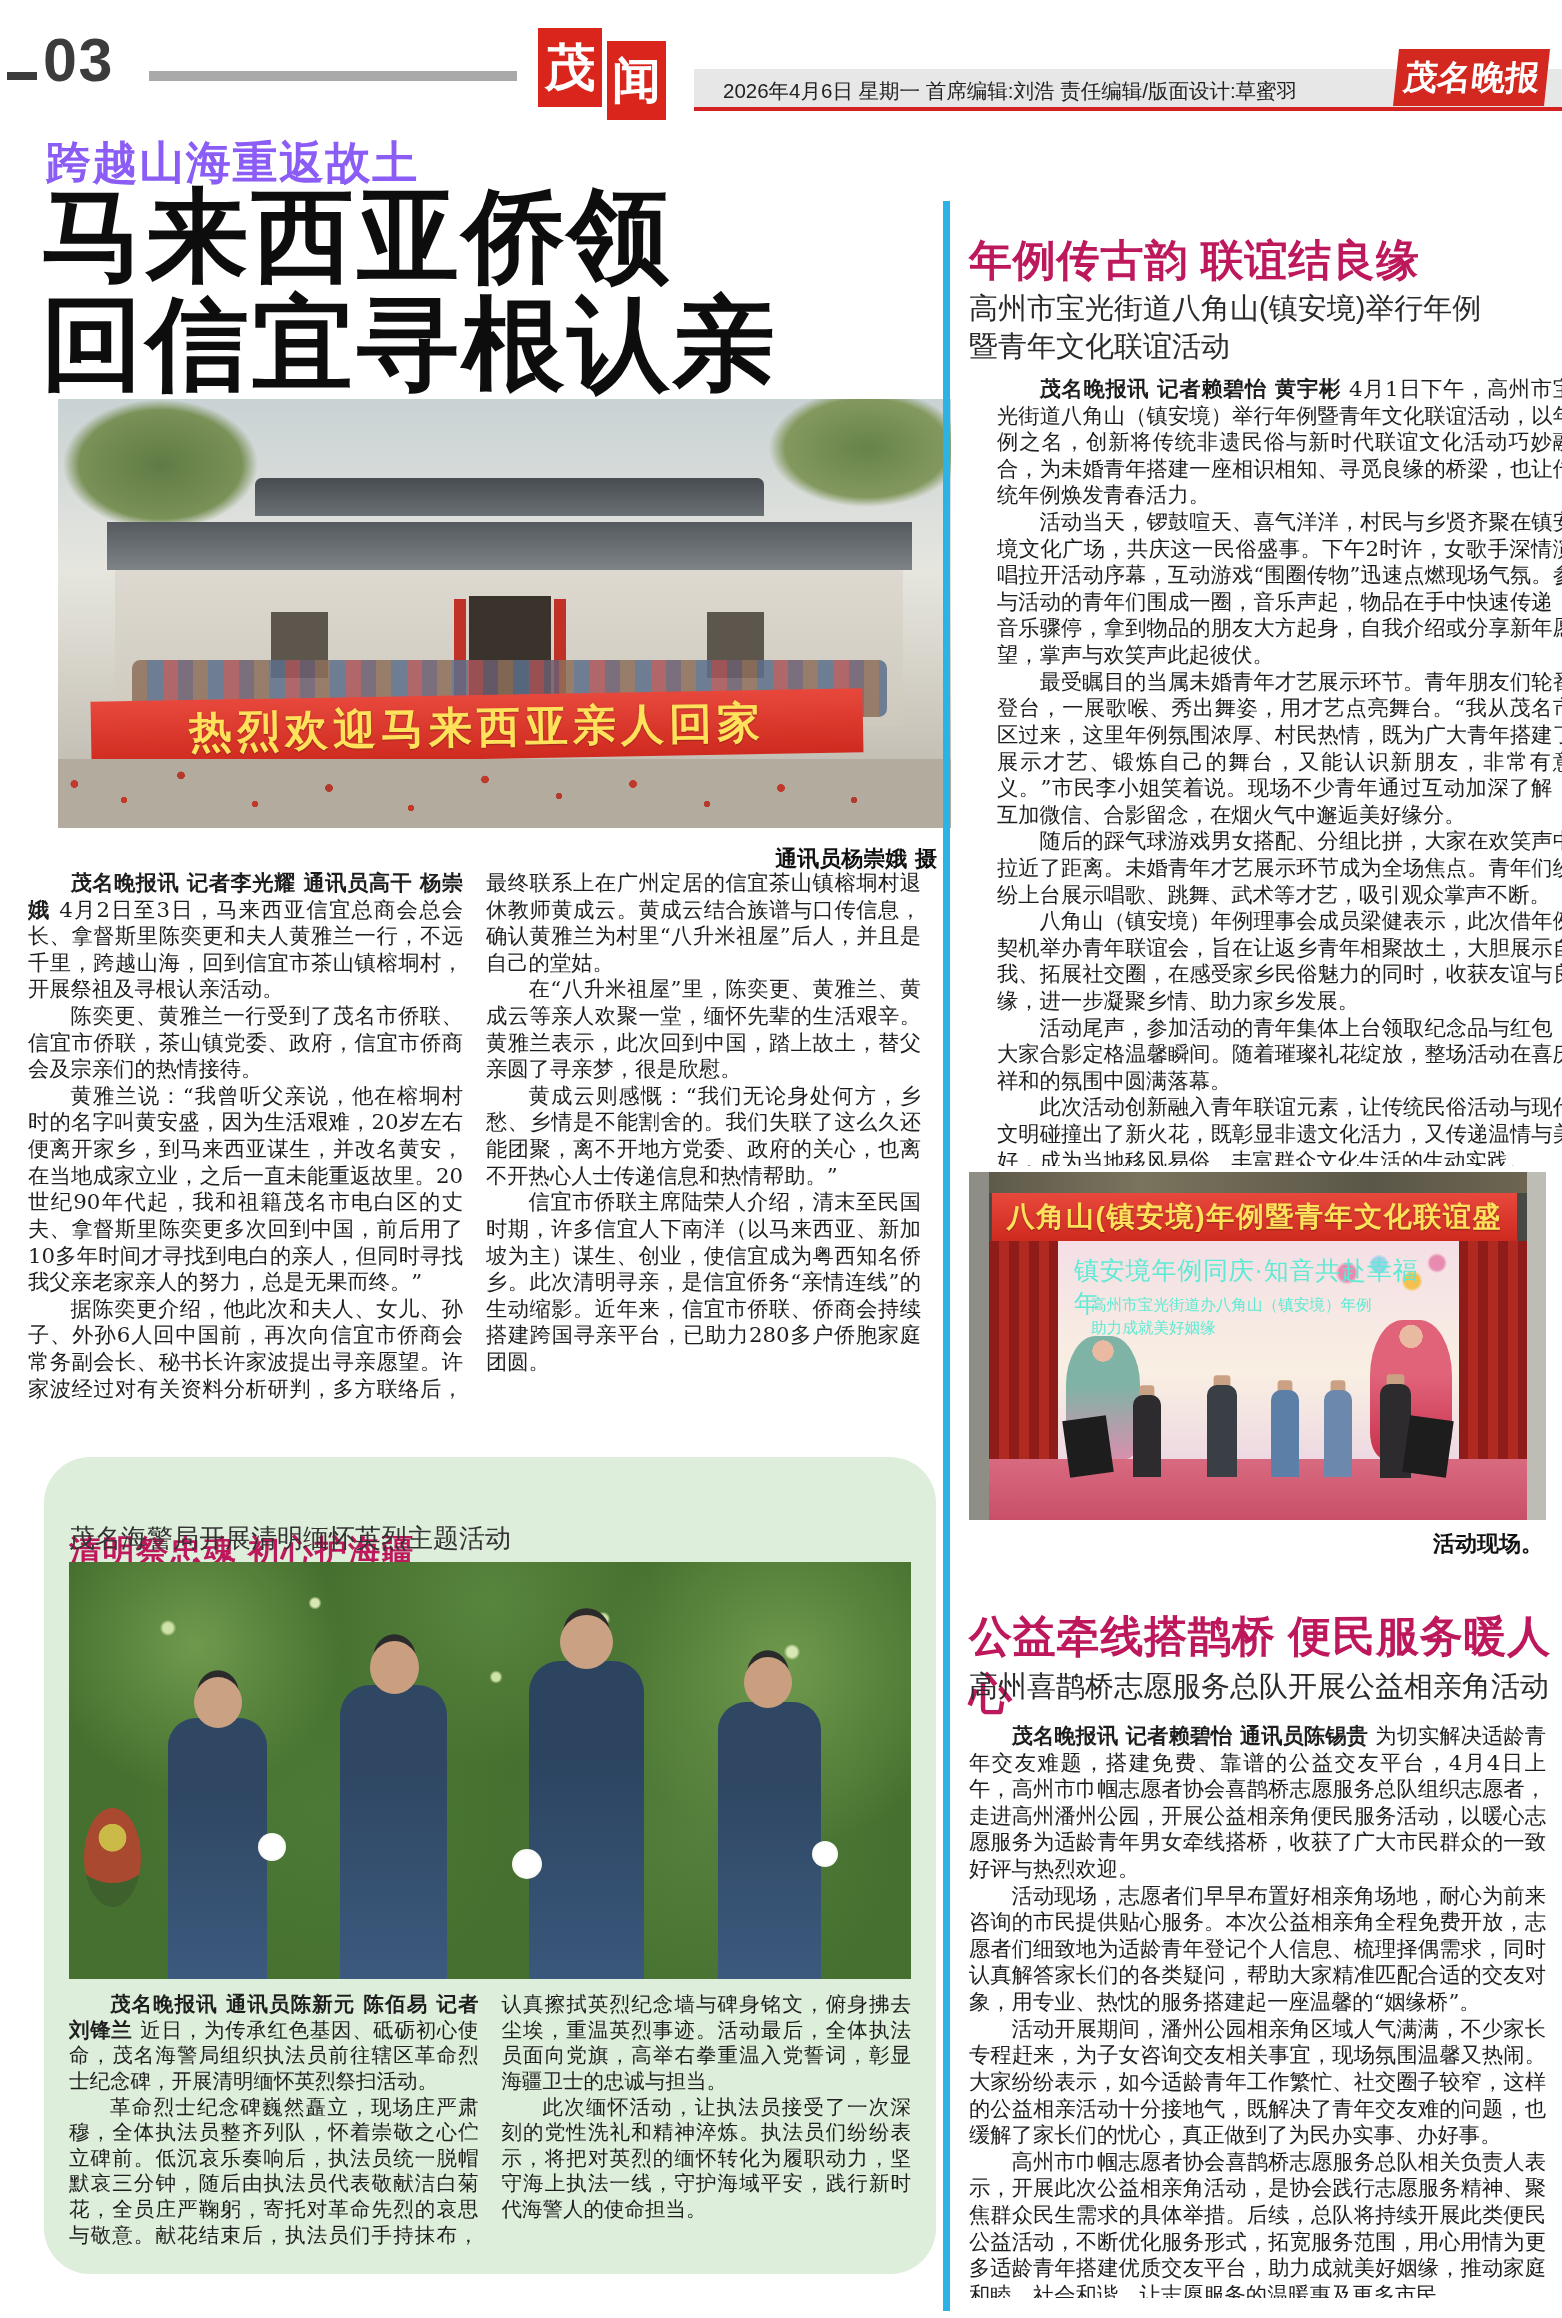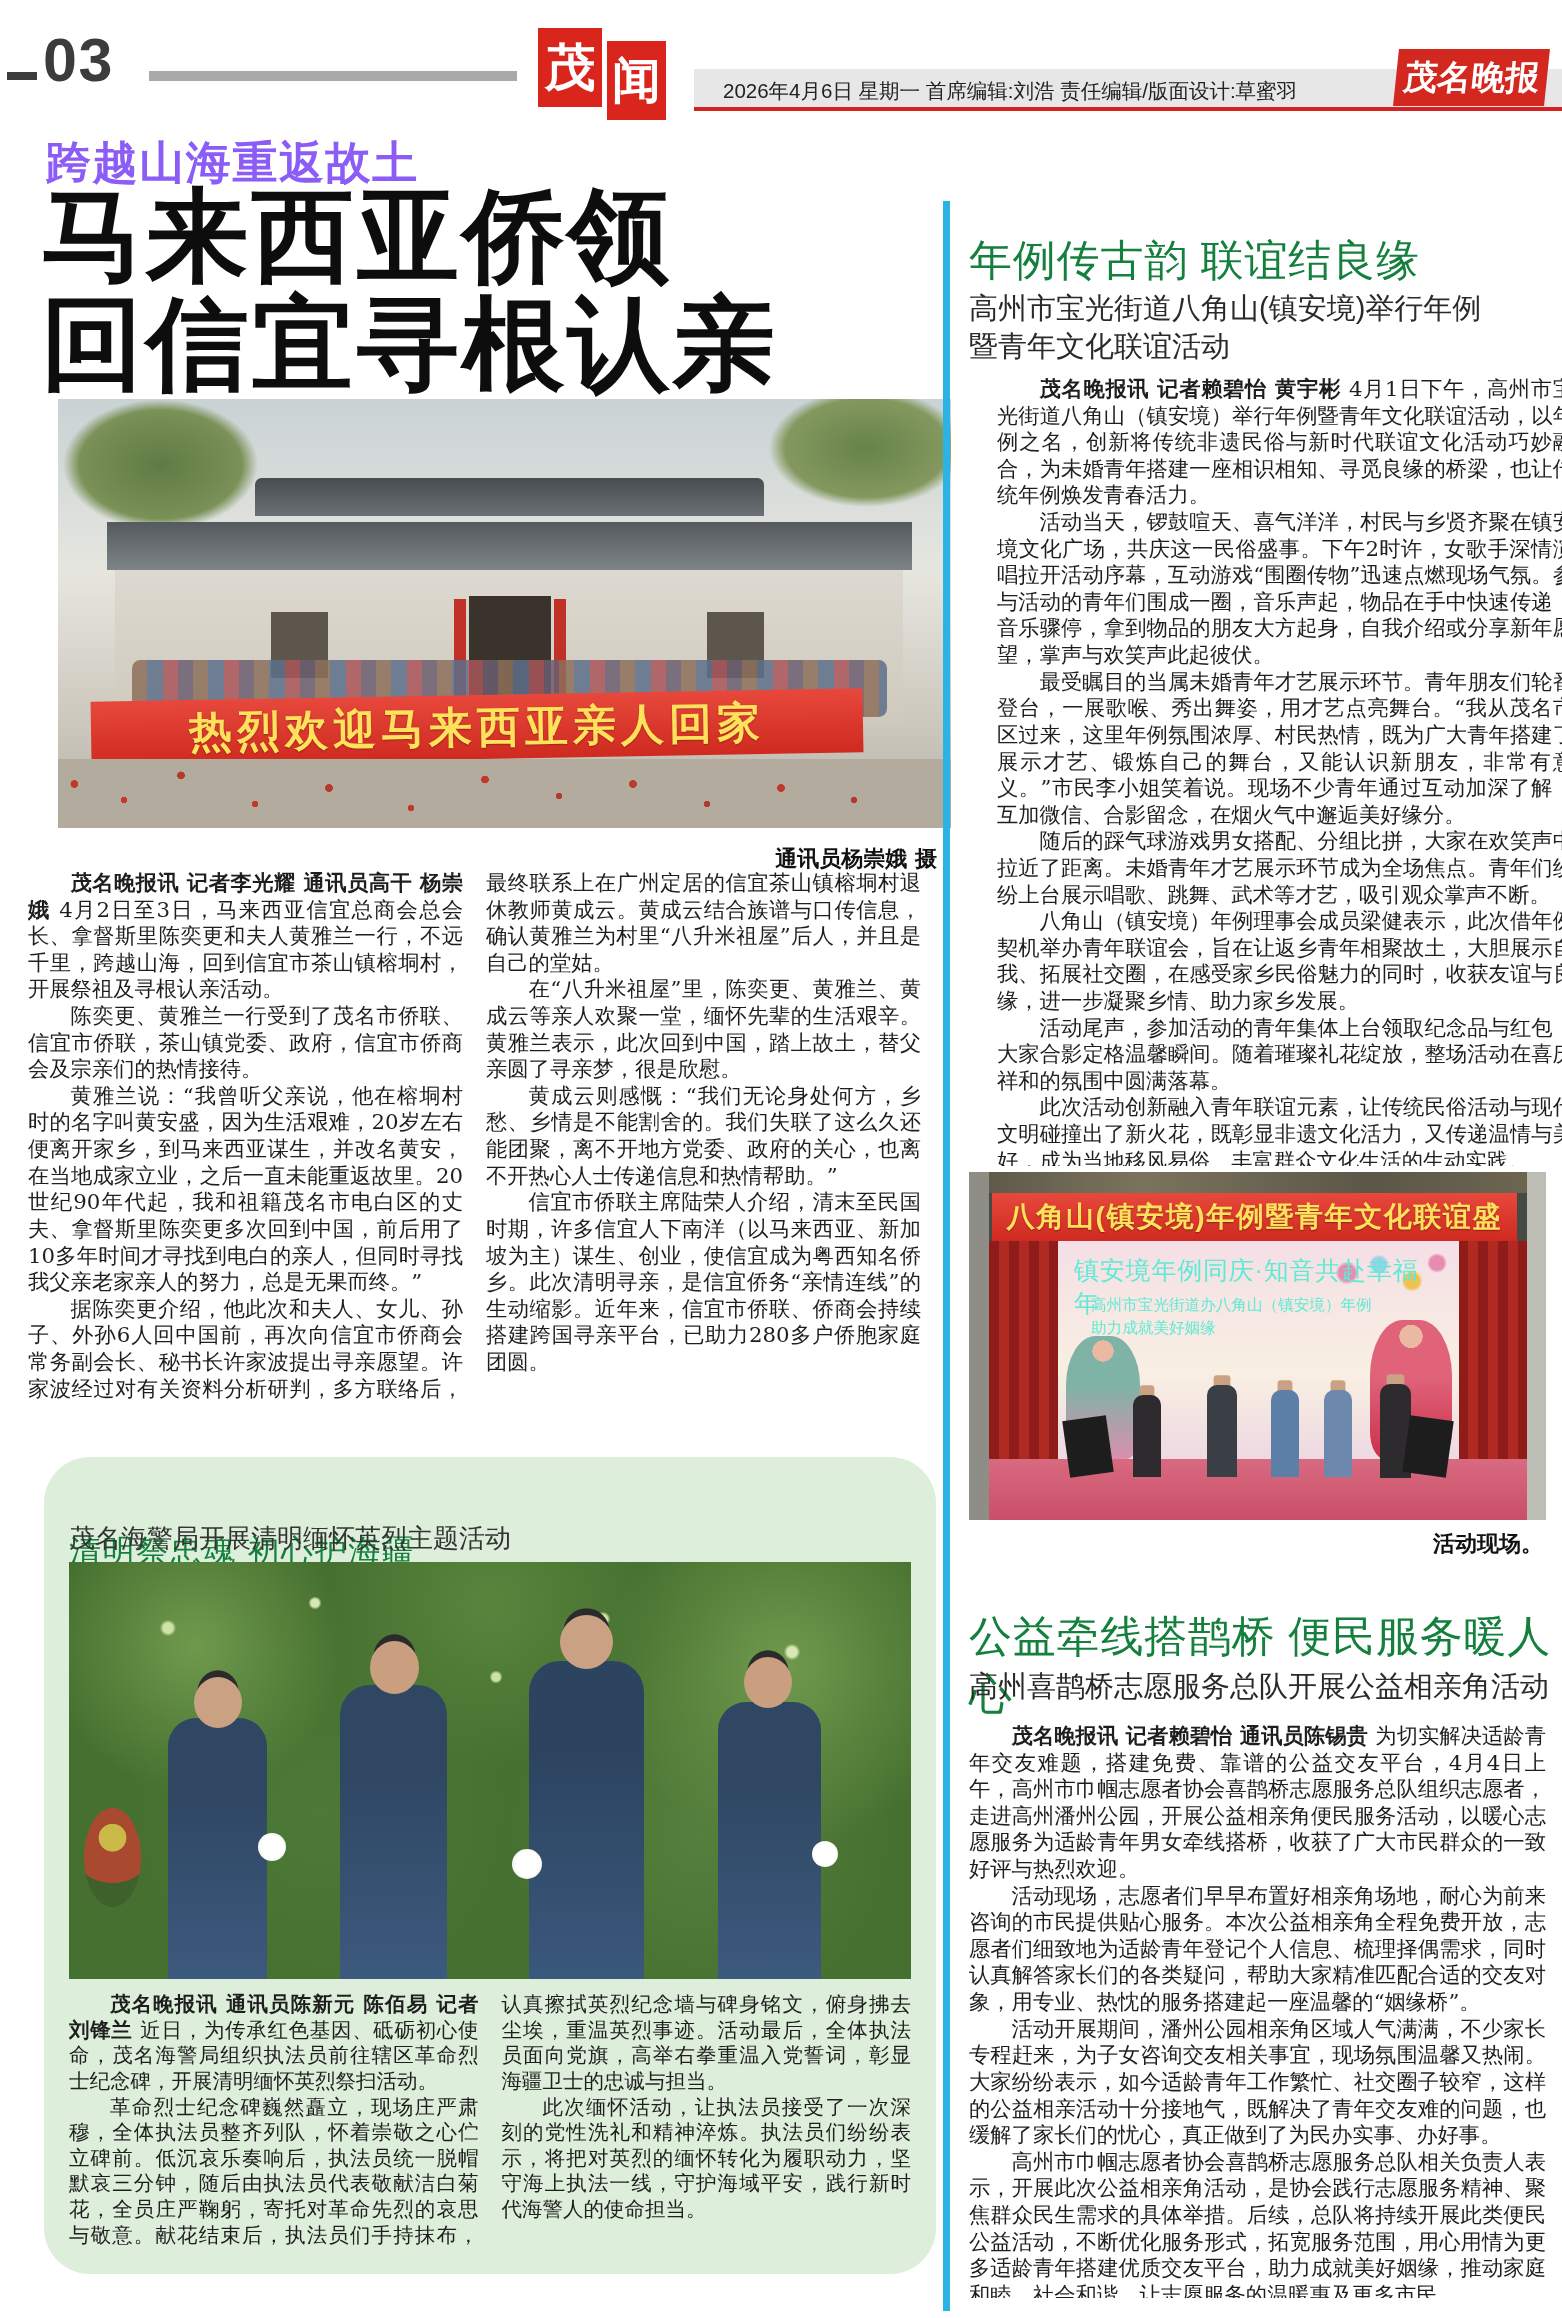--- a/index.html
+++ b/index.html
@@ -20,7 +20,7 @@
   
   .kicker{font-size:45px;font-weight:bold;color:#8b5cf6;letter-spacing:1.6px;}
   .mainhead{font-size:102px;font-weight:900;line-height:1.06;letter-spacing:3.3px;color:#0d0d0d;}
-  .h2title{font-weight:normal;color:#15803d;}
+  .h2title{font-weight:bold;color:#be185d;}
   .h2sub{font-weight:normal;color:#2a2a2a;}
   
   .bodytext{font-family:"DejaVu Serif","Liberation Serif",serif;font-size:21.3px;line-height:1.25;

